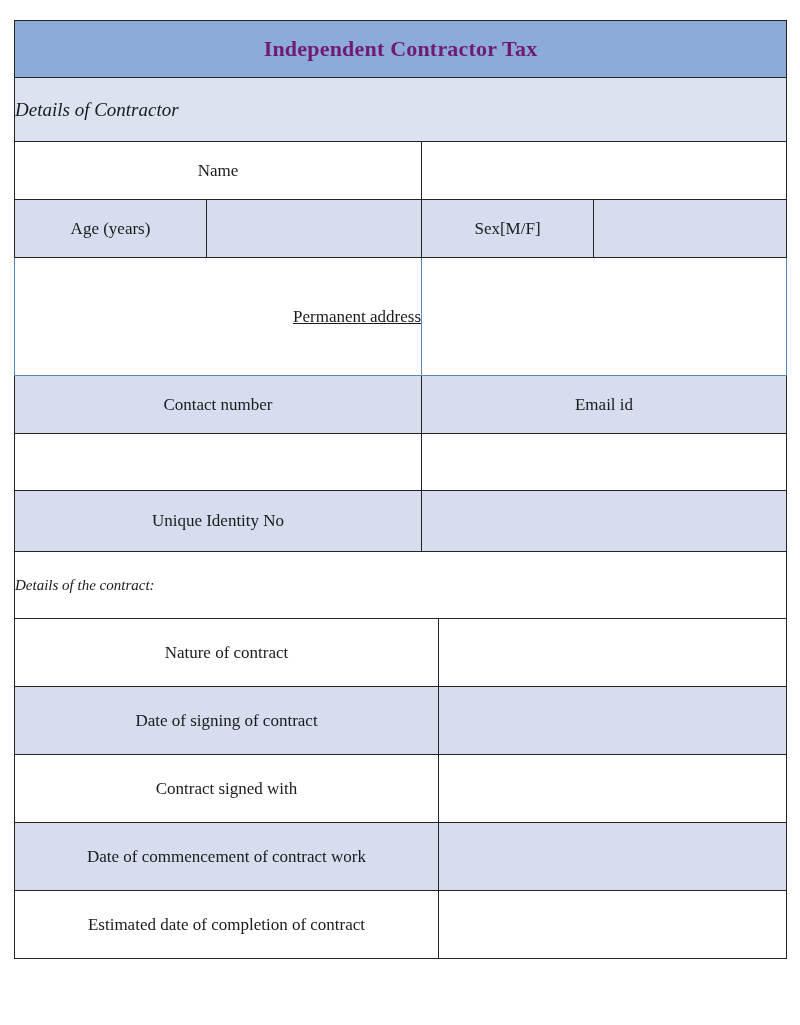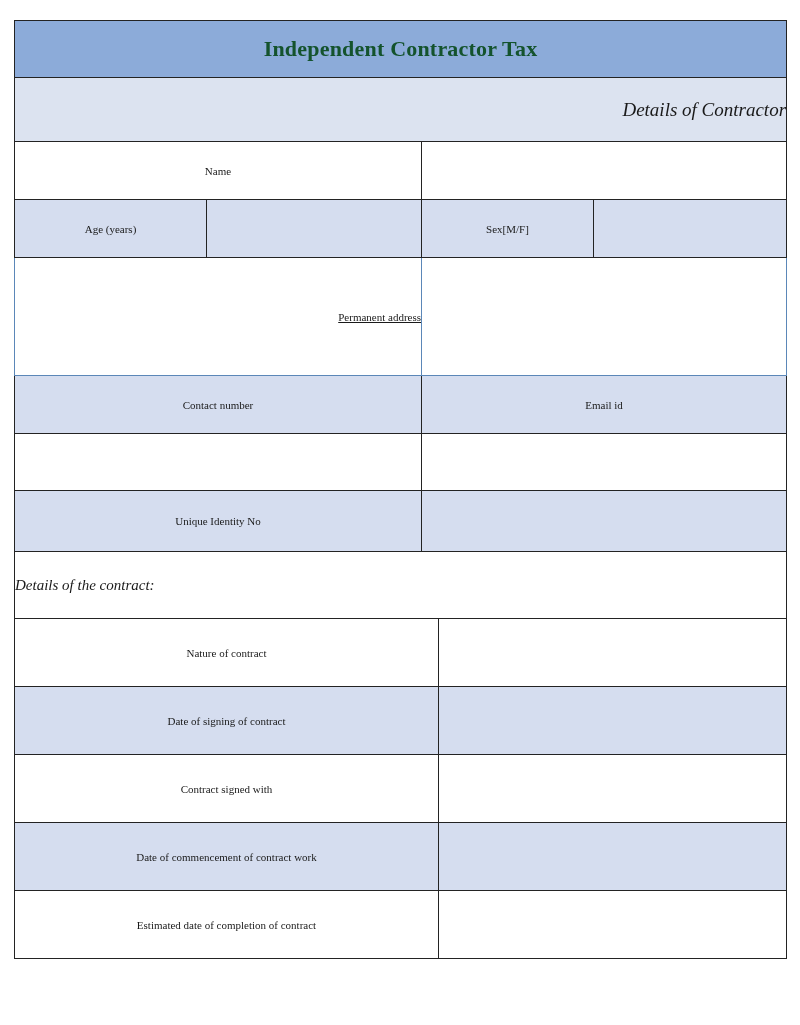--- a/index.html
+++ b/index.html
@@ -41,7 +41,7 @@
     text-align: center;
     font-weight: bold;
     font-size: 22px;
-    color: #14532d;
+    color: #701a75;
     letter-spacing: 0.2px;
   }
   .band {

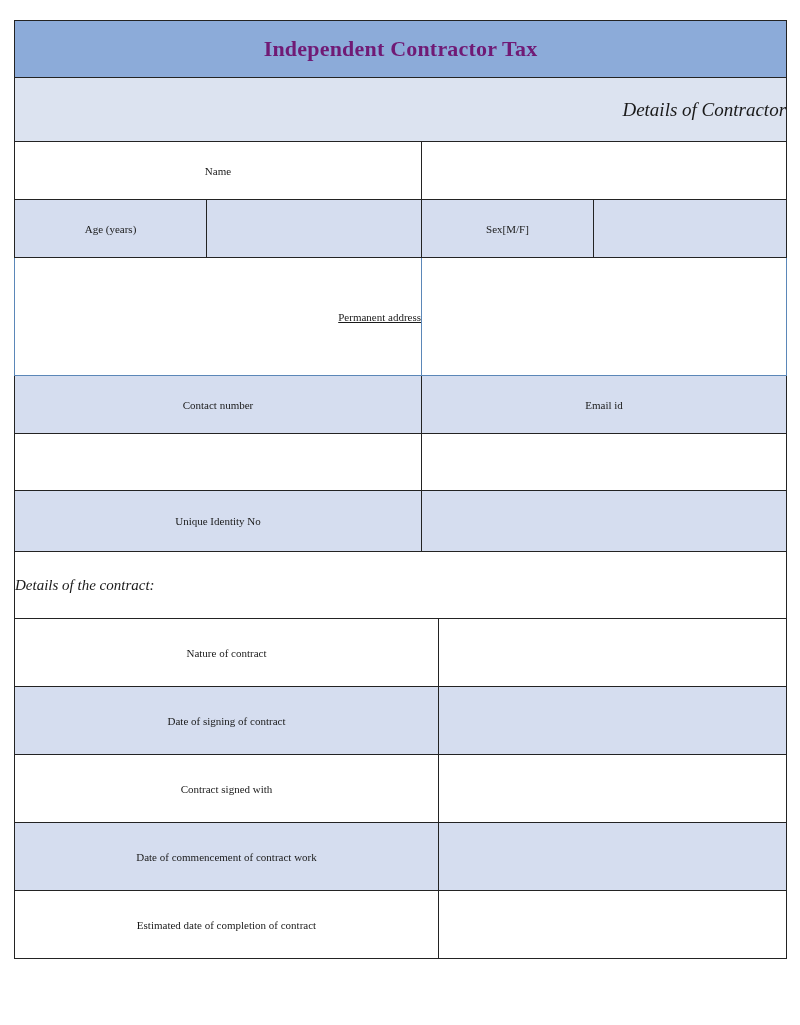--- a/index.html
+++ b/index.html
@@ -46,7 +46,6 @@
   }
   .band {
     background: #dce3f0 !important;
-    text-align: right;
   }
   .shade {
     background: #d5ddef !important;

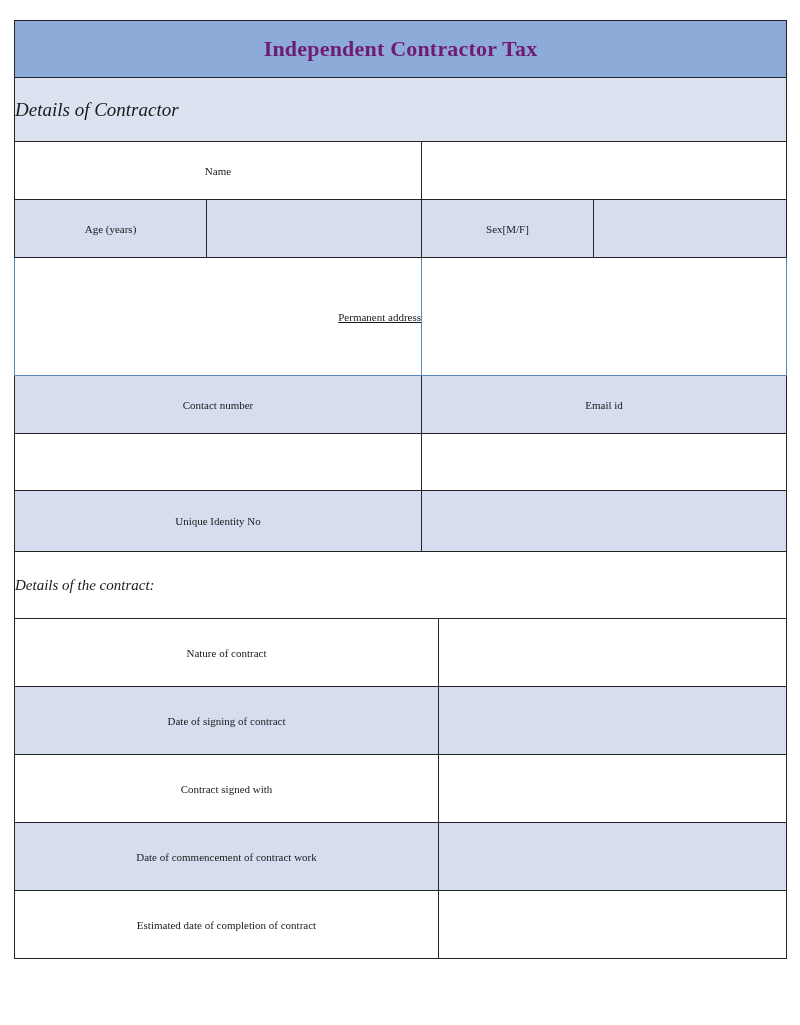--- a/index.html
+++ b/index.html
@@ -65,7 +65,7 @@
   }
   .lbl {
     text-align: center;
-    font-size: 11px;
+    font-size: 17px;
   }
   .r-name { height: 57px; }
   .r-age  { height: 57px; }

